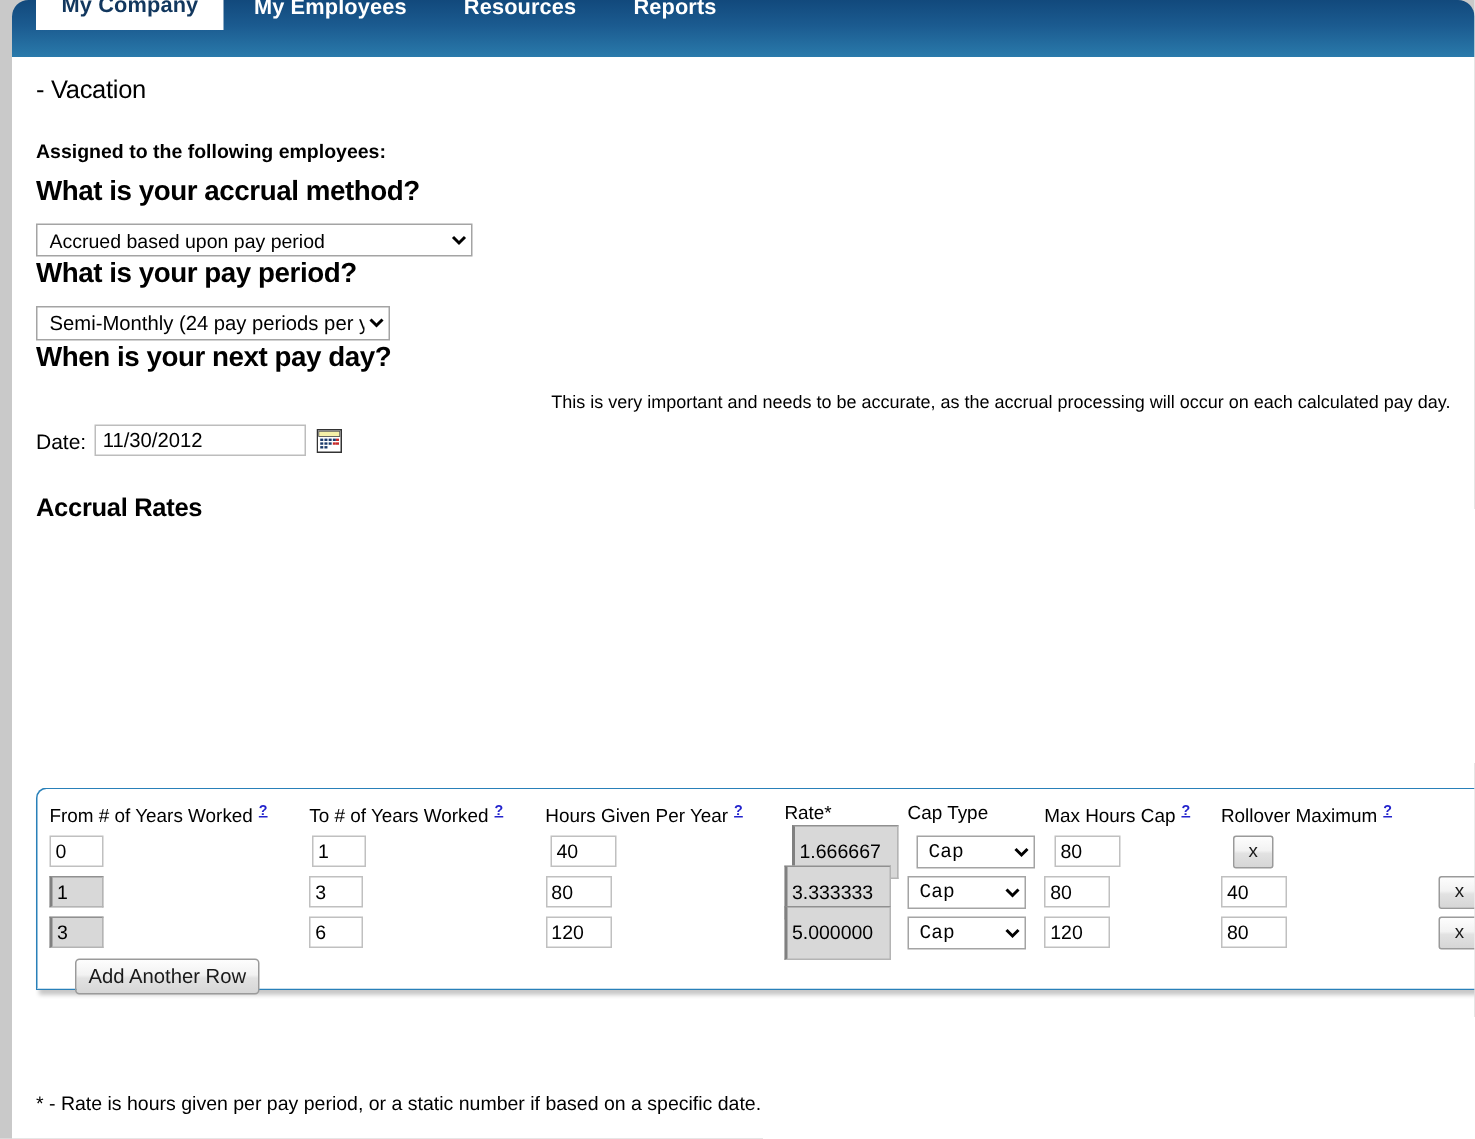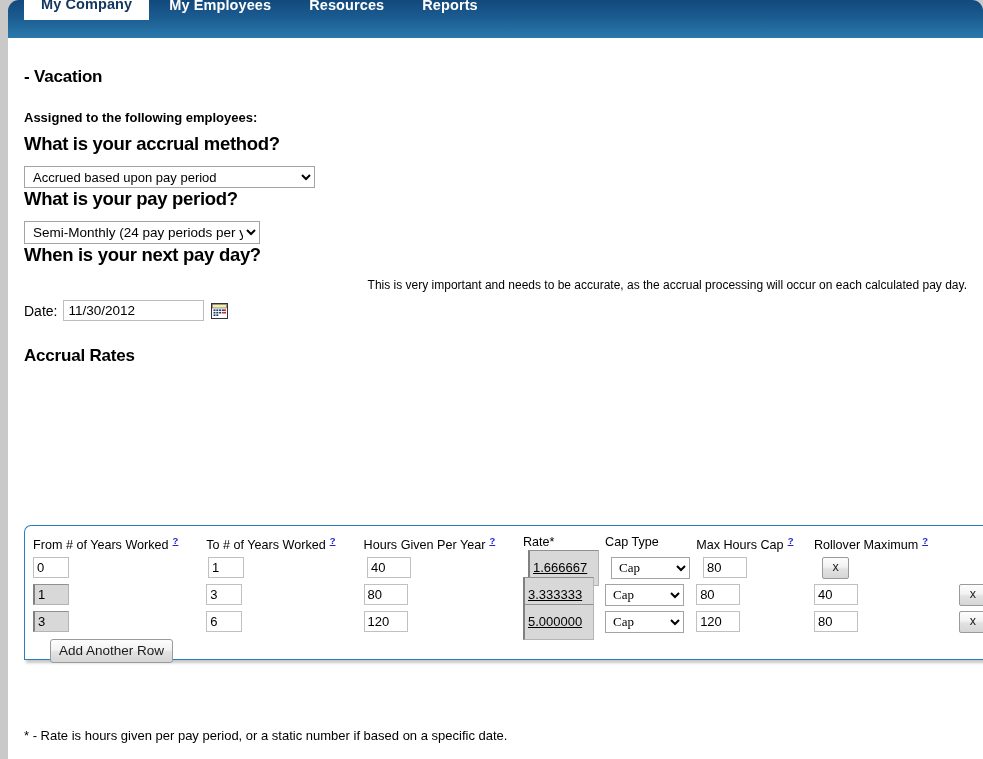--- a/index.html
+++ b/index.html
@@ -81,9 +81,9 @@
 
   h1.page-title {
     font-size: 17px;
-    font-weight: bold;
+    font-weight: normal;
     margin: 0;
-    padding-top: 29px;
+    padding-top: 12px;
     letter-spacing: -0.2px;
   }
   .assigned-label {

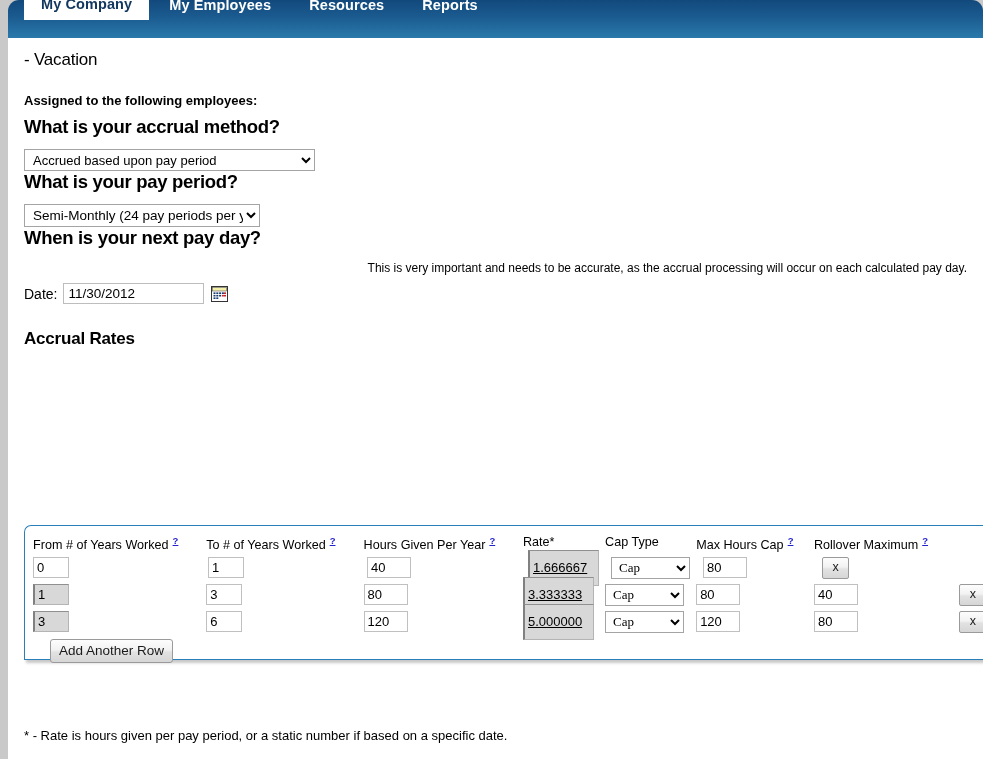--- a/index.html
+++ b/index.html
@@ -268,7 +268,6 @@
     box-sizing: border-box;
     color: #000;
     outline: none;
-    text-decoration: underline;
   }
   select.cap-select {
     width: 79px;

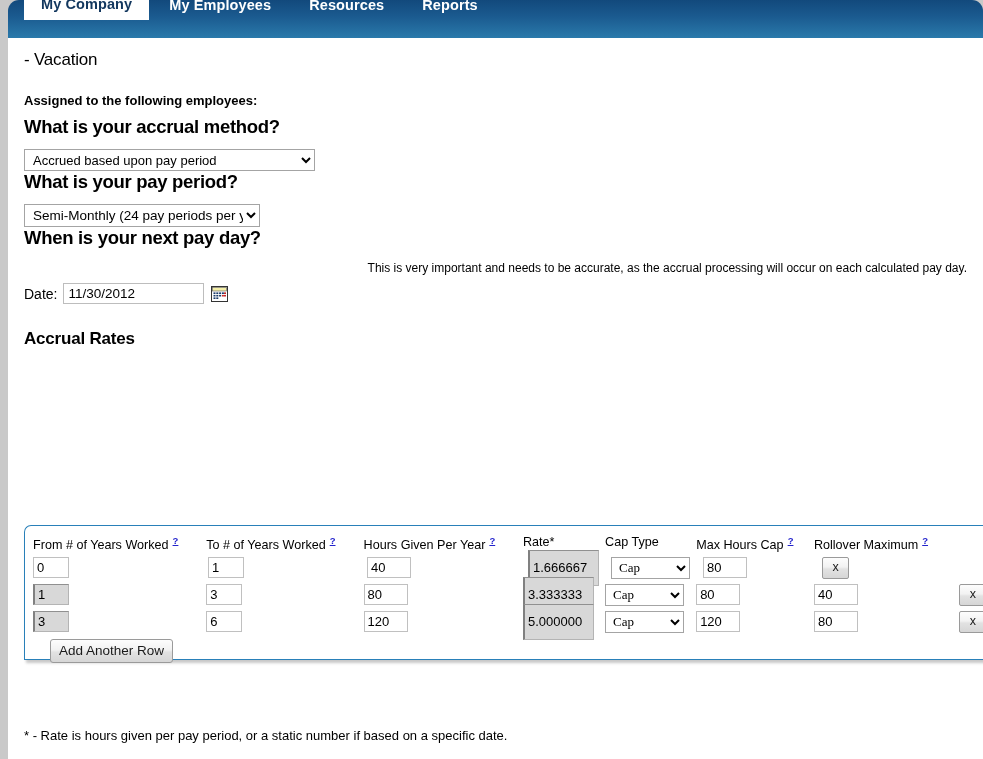--- a/index.html
+++ b/index.html
@@ -273,7 +273,7 @@
     width: 79px;
     height: 22px;
     font-size: 13px;
-    font-family: Liberation Serif, serif;
+    font-family: Liberation Mono, monospace;
     border: 1px solid #a4a4a4;
     background: #fff;
     padding-left: 3px;

